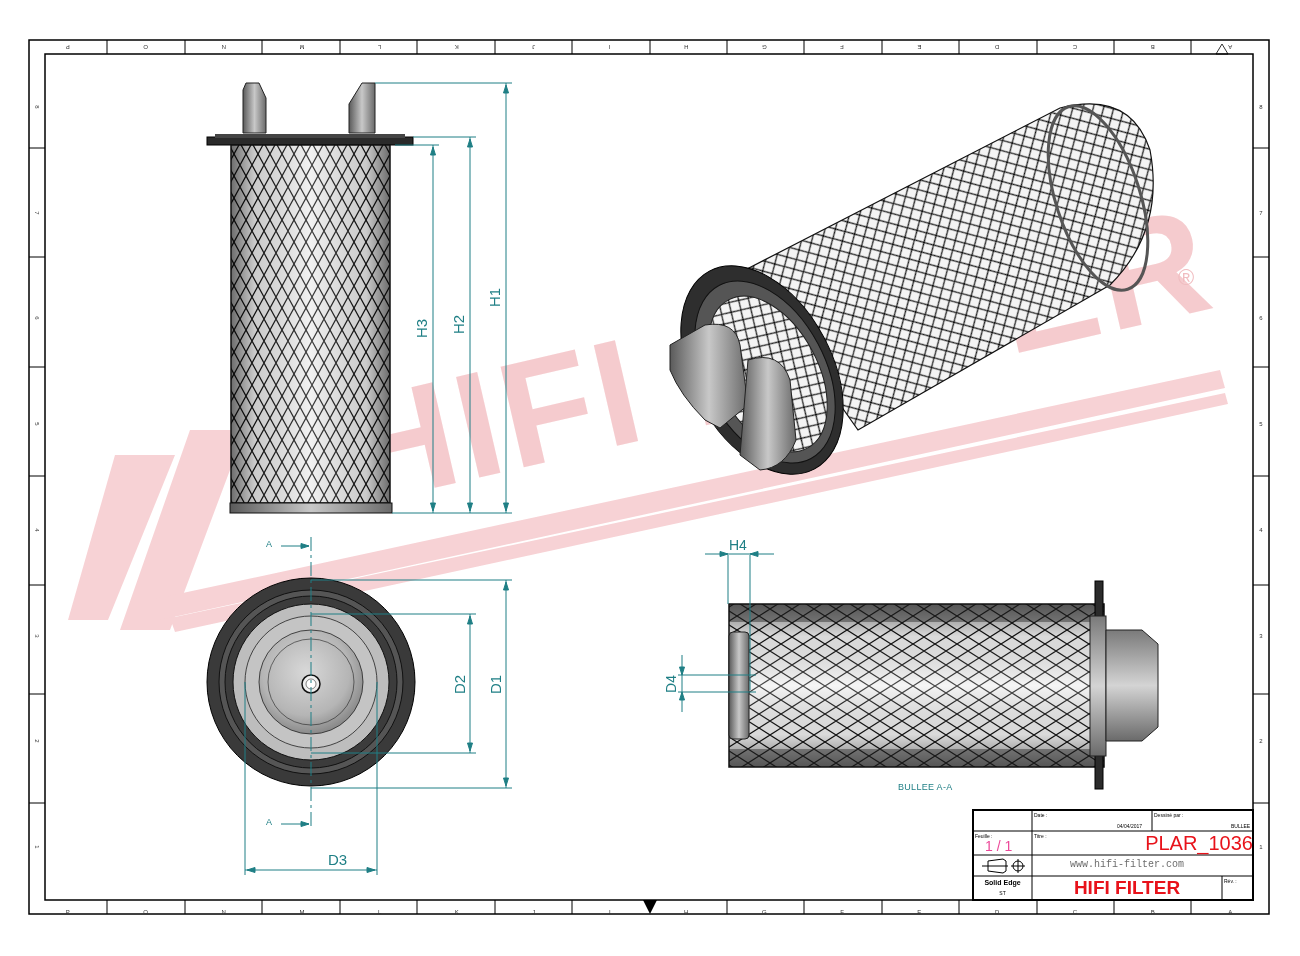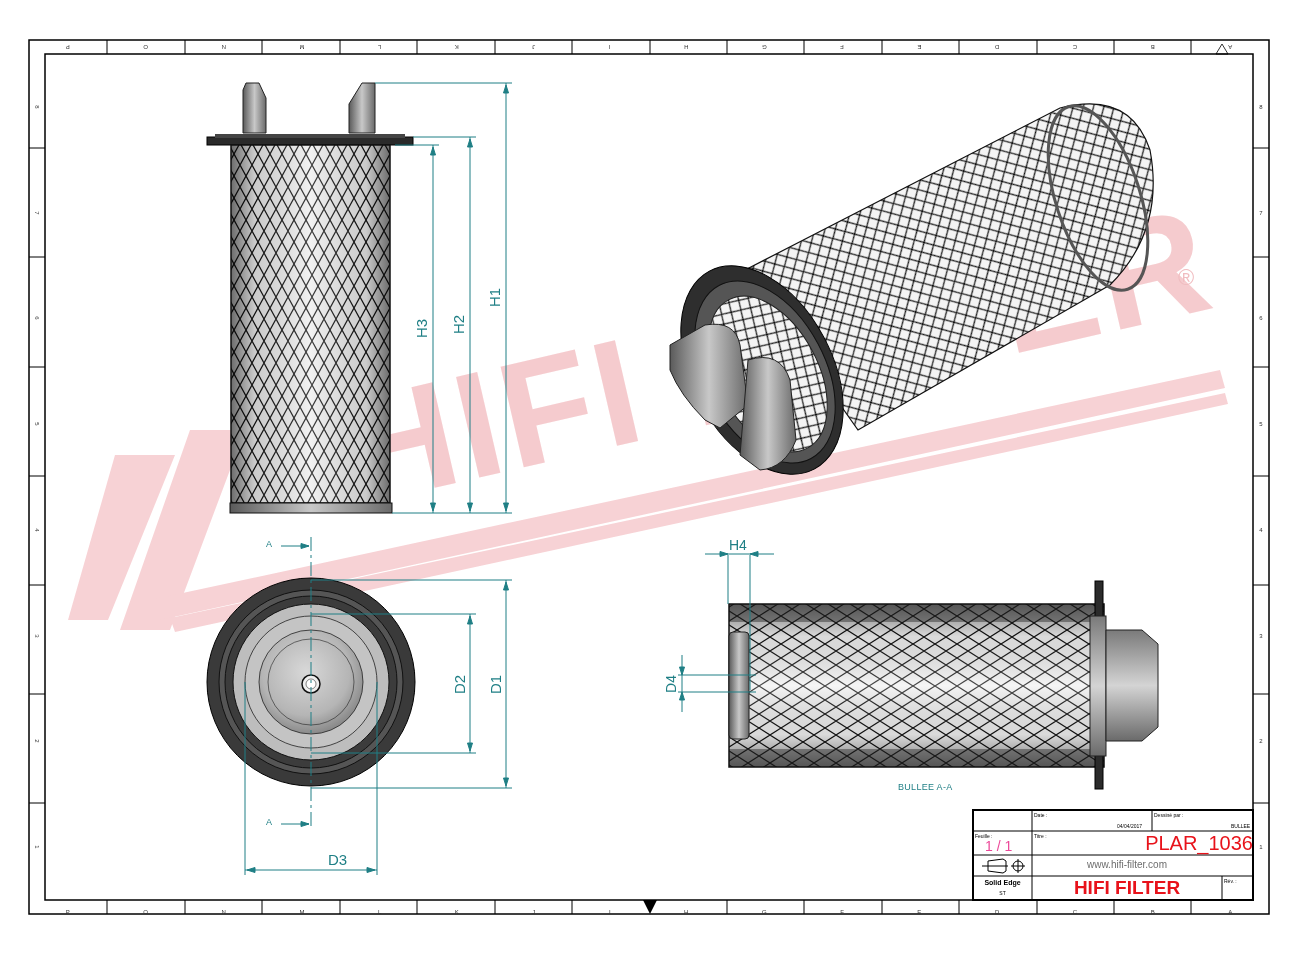--- a/index.html
+++ b/index.html
@@ -318,7 +318,7 @@
 <div class="abs" style="left:985px;top:838px;font-size:14px;color:#ec4899;">1 / 1</div>
 <div class="tb-small" style="left:1034px;top:833px;">Titre :</div>
 <div class="abs" style="left:1032px;top:832px;width:221px;text-align:right;font-size:20px;color:#e8121a;">PLAR_1036</div>
-<div class="abs" style="left:1032px;top:859px;width:190px;text-align:center;font-size:10px;color:#6d6d6d;">www.hifi-filter.com</div>
+<div class="abs" style="left:1032px;top:859px;width:190px;text-align:center;font-size:10px;color:#6d6d6d;font-family:Liberation Mono, monospace;">www.hifi-filter.com</div>
 <div class="abs" style="left:973px;top:879px;width:59px;text-align:center;font-size:7px;font-weight:bold;color:#000;">Solid Edge</div>
 <div class="abs" style="left:973px;top:890px;width:59px;text-align:center;font-size:5px;color:#000;">ST</div>
 <div class="abs" style="left:1032px;top:877px;width:190px;text-align:center;font-size:19px;font-weight:bold;color:#e8121a;">HIFI FILTER</div>

